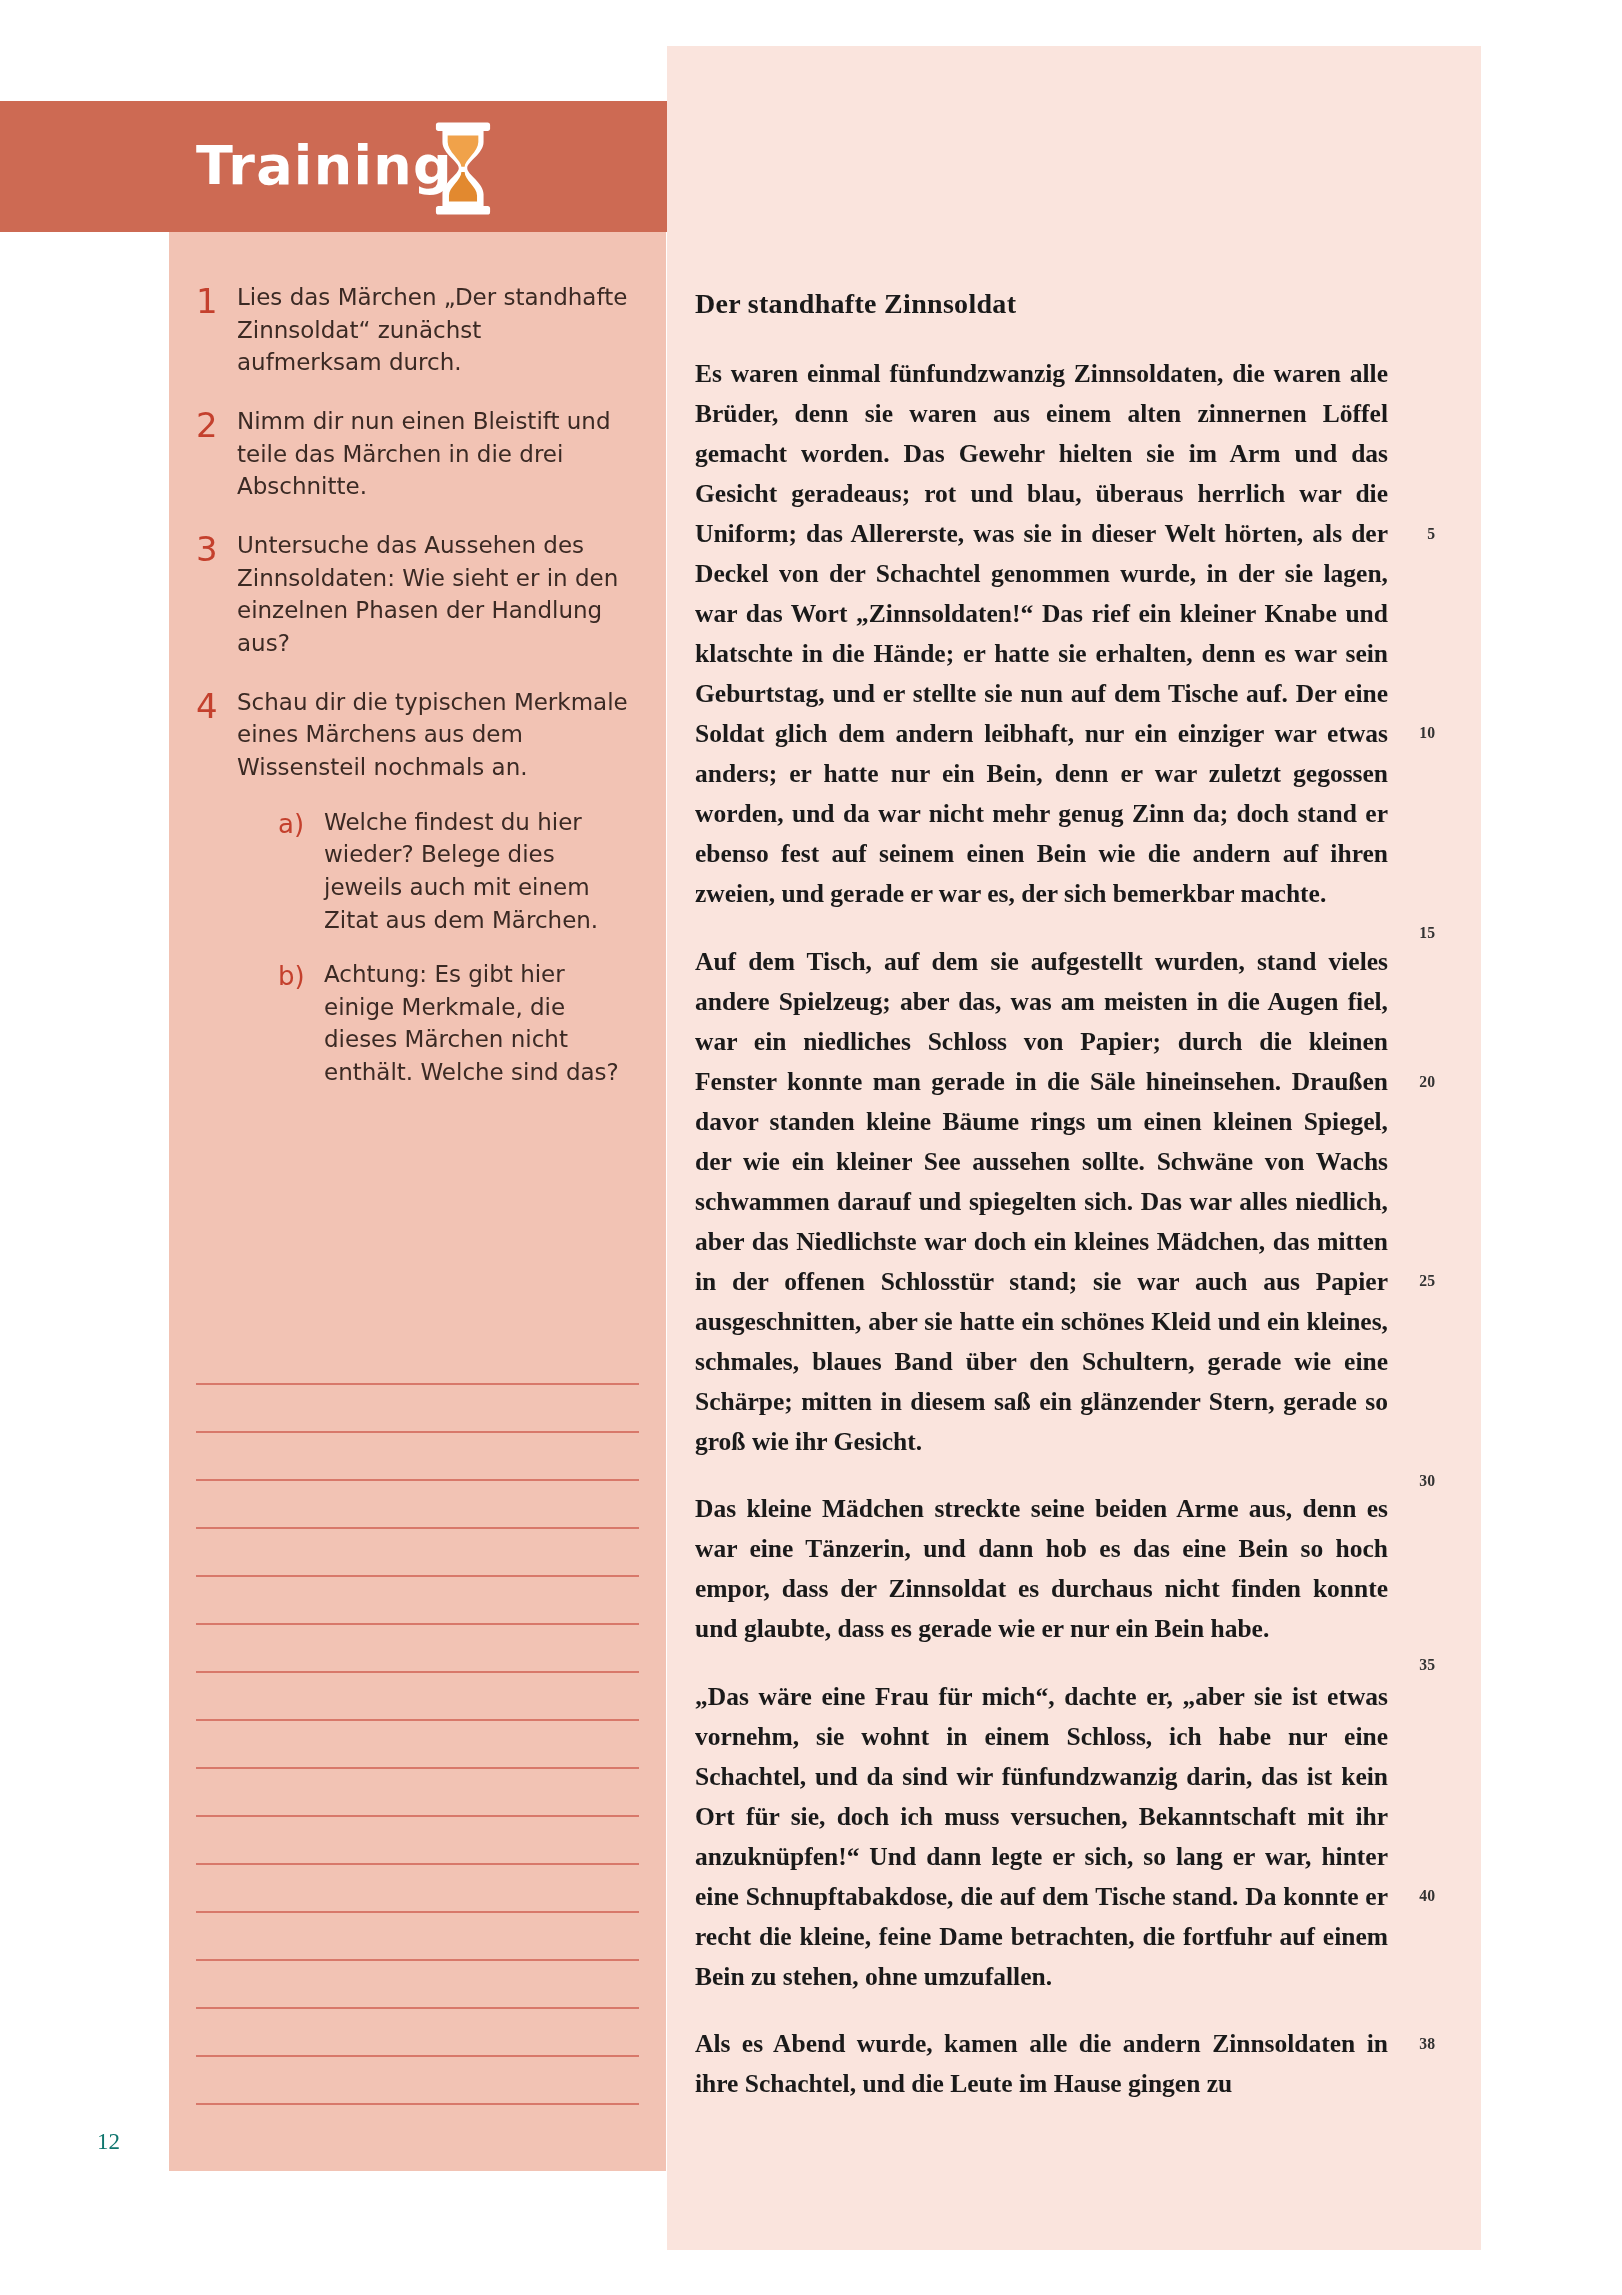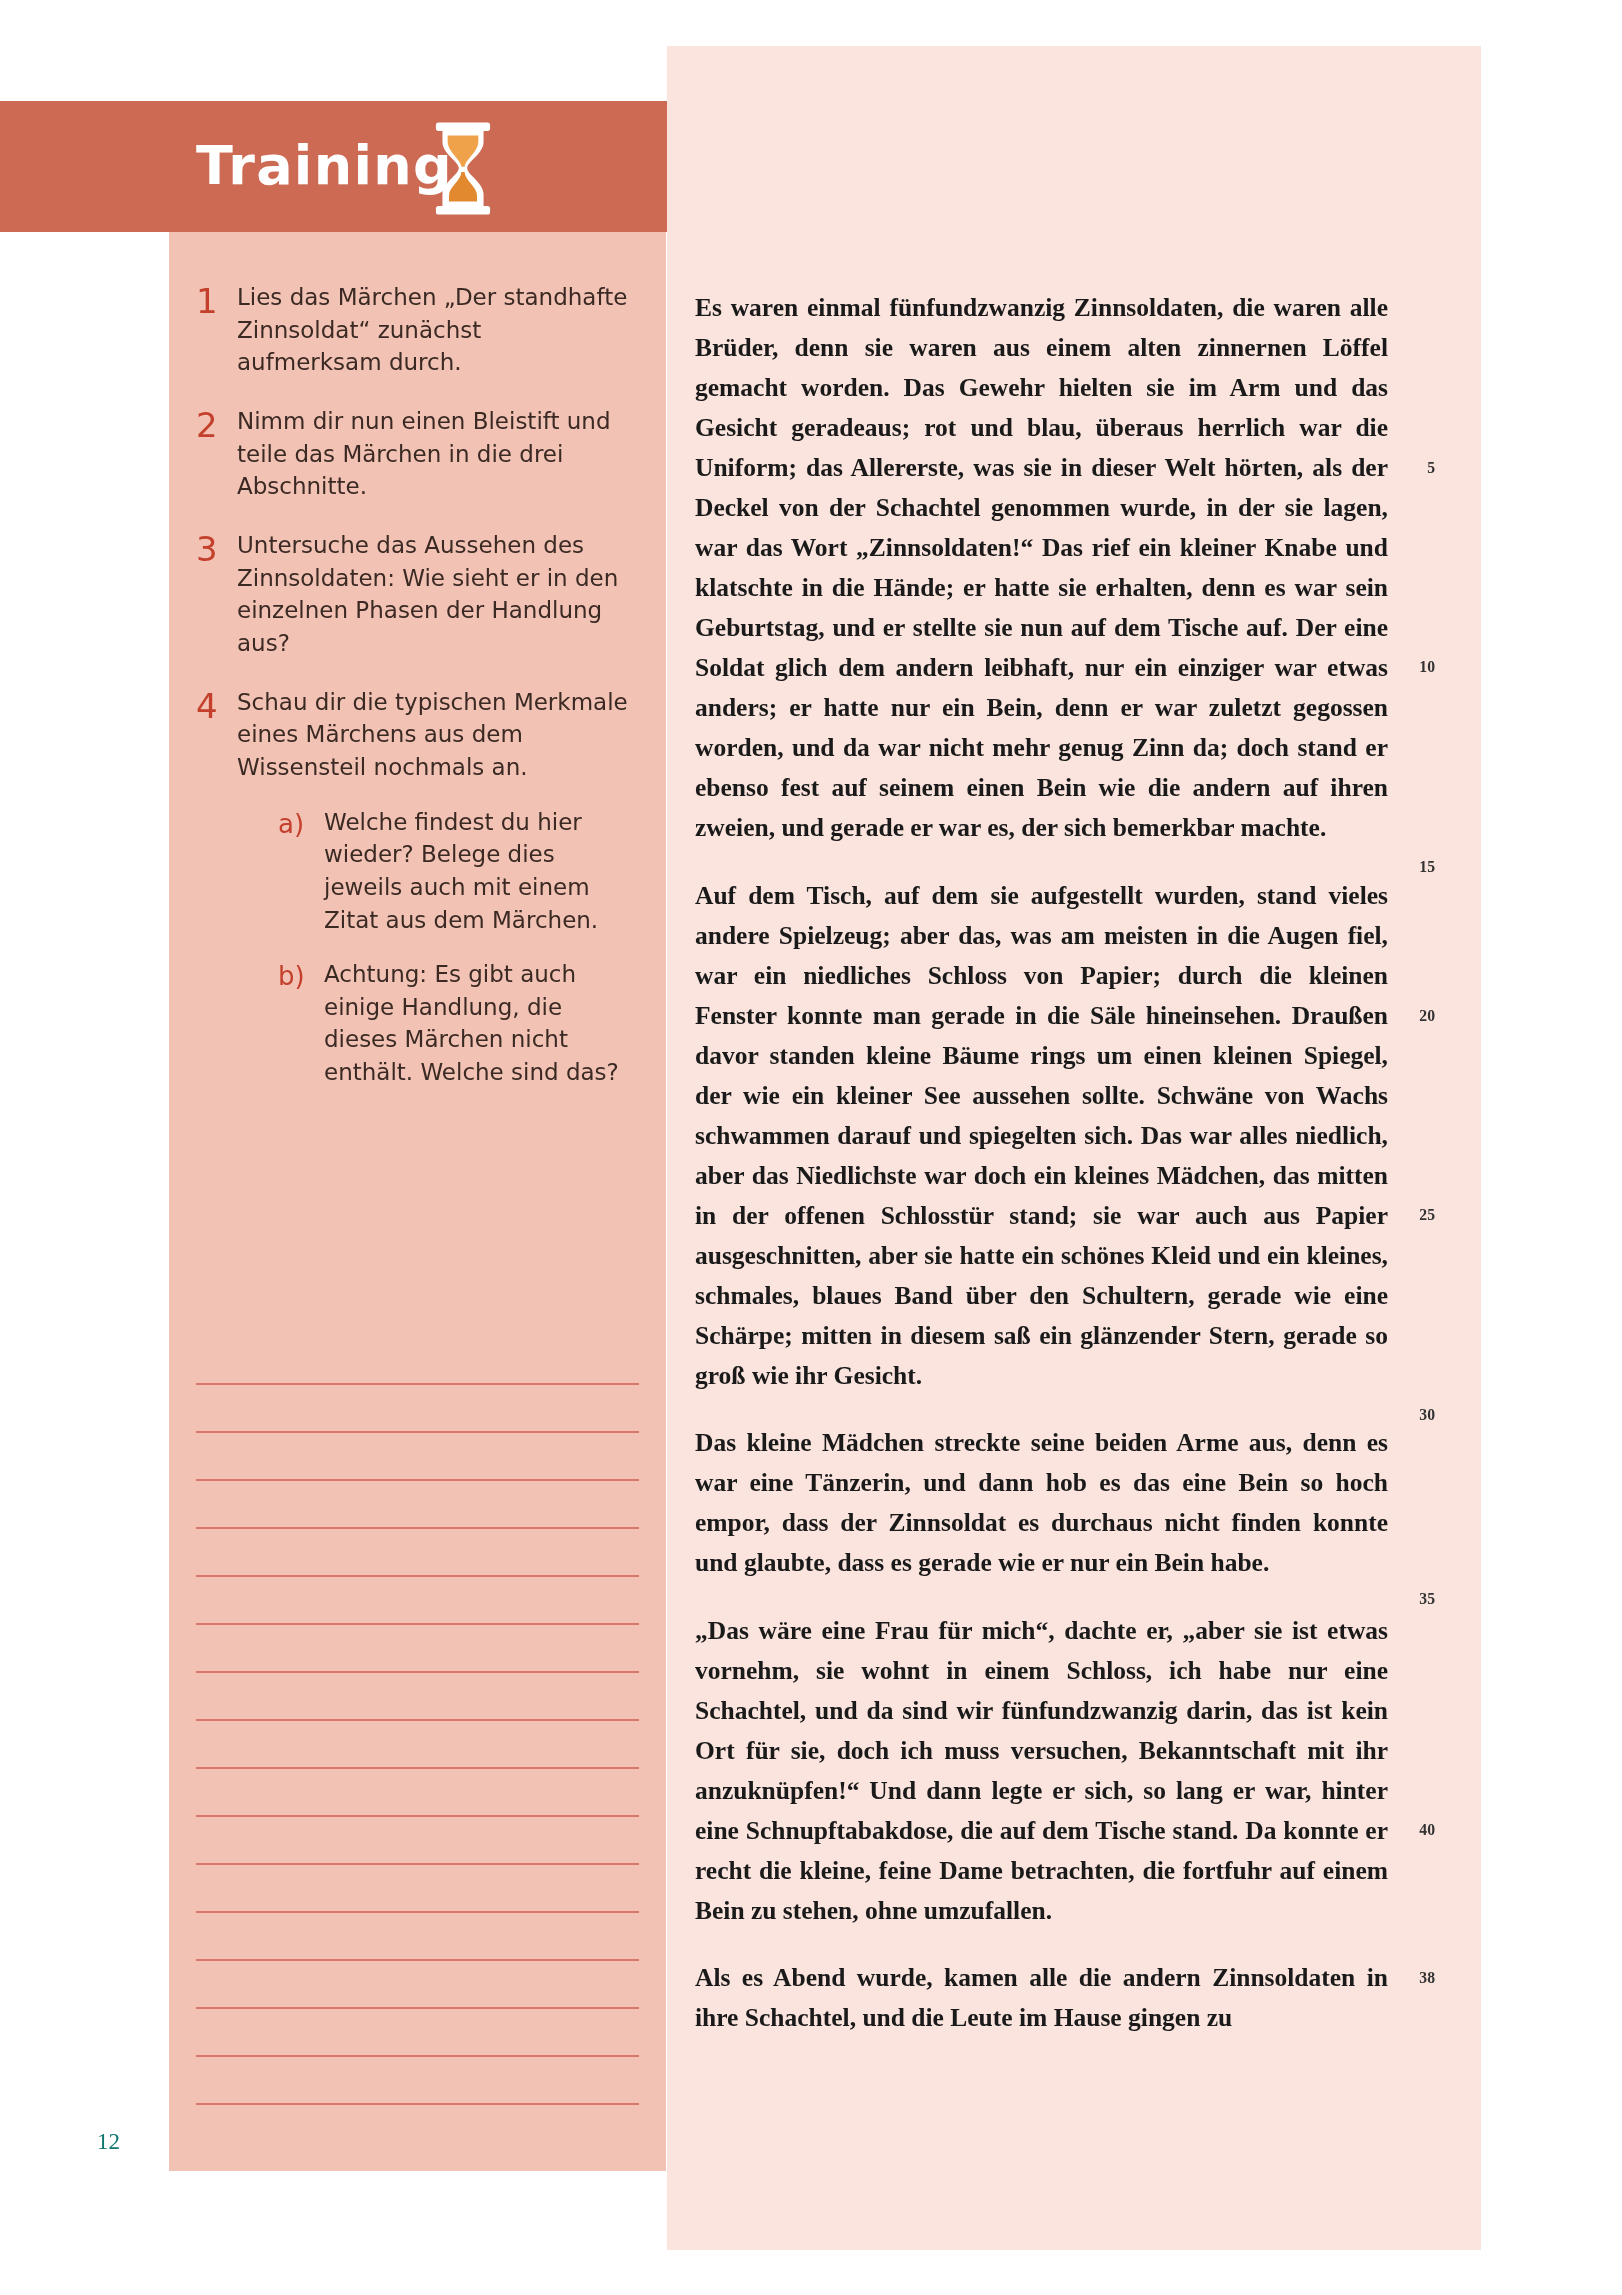--- a/index.html
+++ b/index.html
@@ -256,6 +256,7 @@
 <div class="right-col"></div>
 
 <div class="story-inner" id="story-inner">
+  <div class="story-title">Der standhafte Zinnsoldat</div>
 <div class="para"><span>Es waren einmal fünfundzwanzig Zinnsoldaten, die waren alle Brüder, denn sie waren aus einem alten zinnernen Löffel gemacht worden. Das Gewehr hielten sie im Arm und das Gesicht geradeaus; rot und blau, überaus herrlich war die Uniform; das Allererste, was sie in dieser Welt hörten, als der Deckel von der Schachtel genommen wurde, in der sie lagen, war das Wort „Zinnsoldaten!“ Das rief ein kleiner Knabe und klatschte in die Hände; er hatte sie erhalten, denn es war sein Geburtstag, und er stellte sie nun auf dem Tische auf. Der eine Soldat glich dem andern leibhaft, nur ein einziger war etwas anders; er hatte nur ein Bein, denn er war zuletzt gegossen worden, und da war nicht mehr genug Zinn da; doch stand er ebenso fest auf seinem einen Bein wie die andern auf ihren zweien, und gerade er war es, der sich bemerkbar machte.</span><span class="lineno" style="top: 160px;">5</span><span class="lineno" style="top: 359px;">10</span><span class="lineno" style="top: 559px;">15</span></div>
     <div class="para"><span>Auf dem Tisch, auf dem sie aufgestellt wurden, stand vieles andere Spielzeug; aber das, was am meisten in die Augen fiel, war ein niedliches Schloss von Papier; durch die kleinen Fenster konnte man gerade in die Säle hineinsehen. Draußen davor standen kleine Bäume rings um einen kleinen Spiegel, der wie ein kleiner See aussehen sollte. Schwäne von Wachs schwammen darauf und spiegelten sich. Das war alles niedlich, aber das Niedlichste war doch ein kleines Mädchen, das mitten in der offenen Schlosstür stand; sie war auch aus Papier ausgeschnitten, aber sie hatte ein schönes Kleid und ein kleines, schmales, blaues Band über den Schultern, gerade wie eine Schärpe; mitten in diesem saß ein glänzender Stern, gerade so groß wie ihr Gesicht.</span><span class="lineno" style="top: 120px;">20</span><span class="lineno" style="top: 319px;">25</span><span class="lineno" style="top: 519px;">30</span></div>
     <div class="para"><span>Das kleine Mädchen streckte seine beiden Arme aus, denn es war eine Tänzerin, und dann hob es das eine Bein so hoch empor, dass der Zinnsoldat es durchaus nicht finden konnte und glaubte, dass es gerade wie er nur ein Bein habe.</span><span class="lineno" style="top: 156px;">35</span></div>

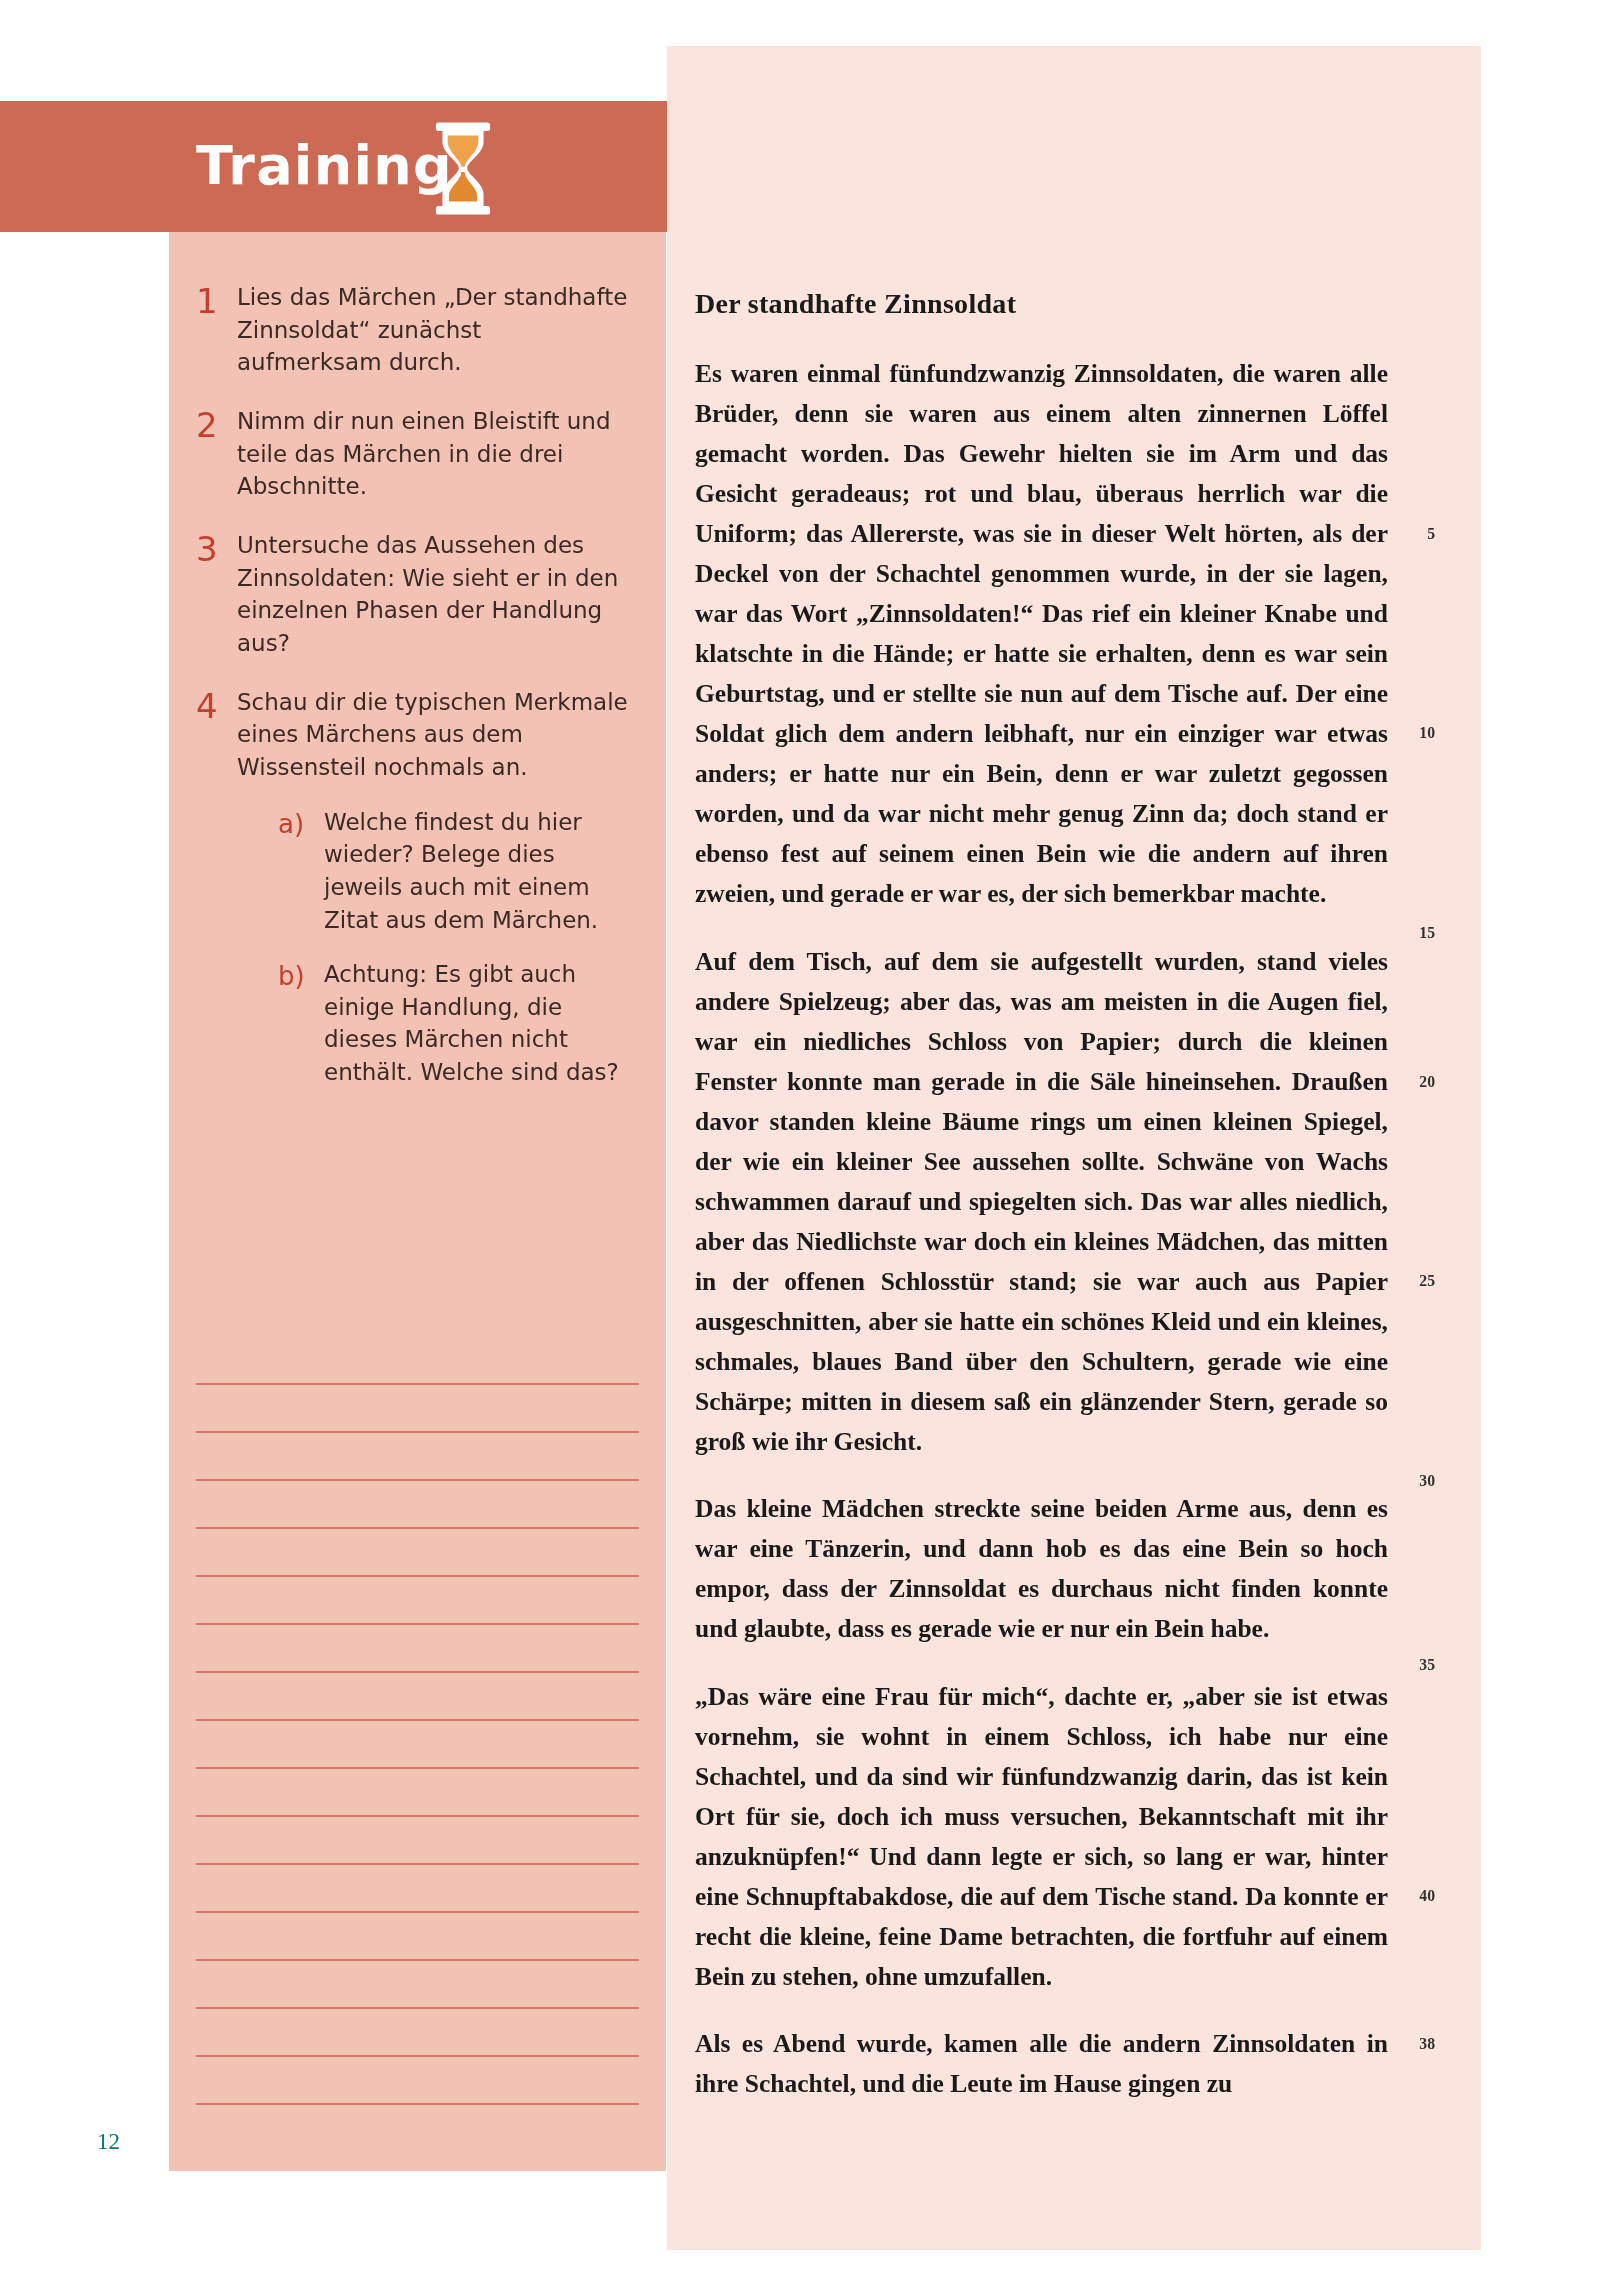--- a/index.html
+++ b/index.html
@@ -227,7 +227,7 @@
       </div>
       <div class="subtask">
         <span class="letter">b)</span>
-        <span>Achtung: Es gibt auch einige Handlung, die dieses Märchen nicht enthält. Welche sind das?</span>
+        <span>Achtung: Es gibt hier einige Merkmale, die dieses Märchen nicht enthält. Welche sind das?</span>
       </div>
     </div>
   </div>

